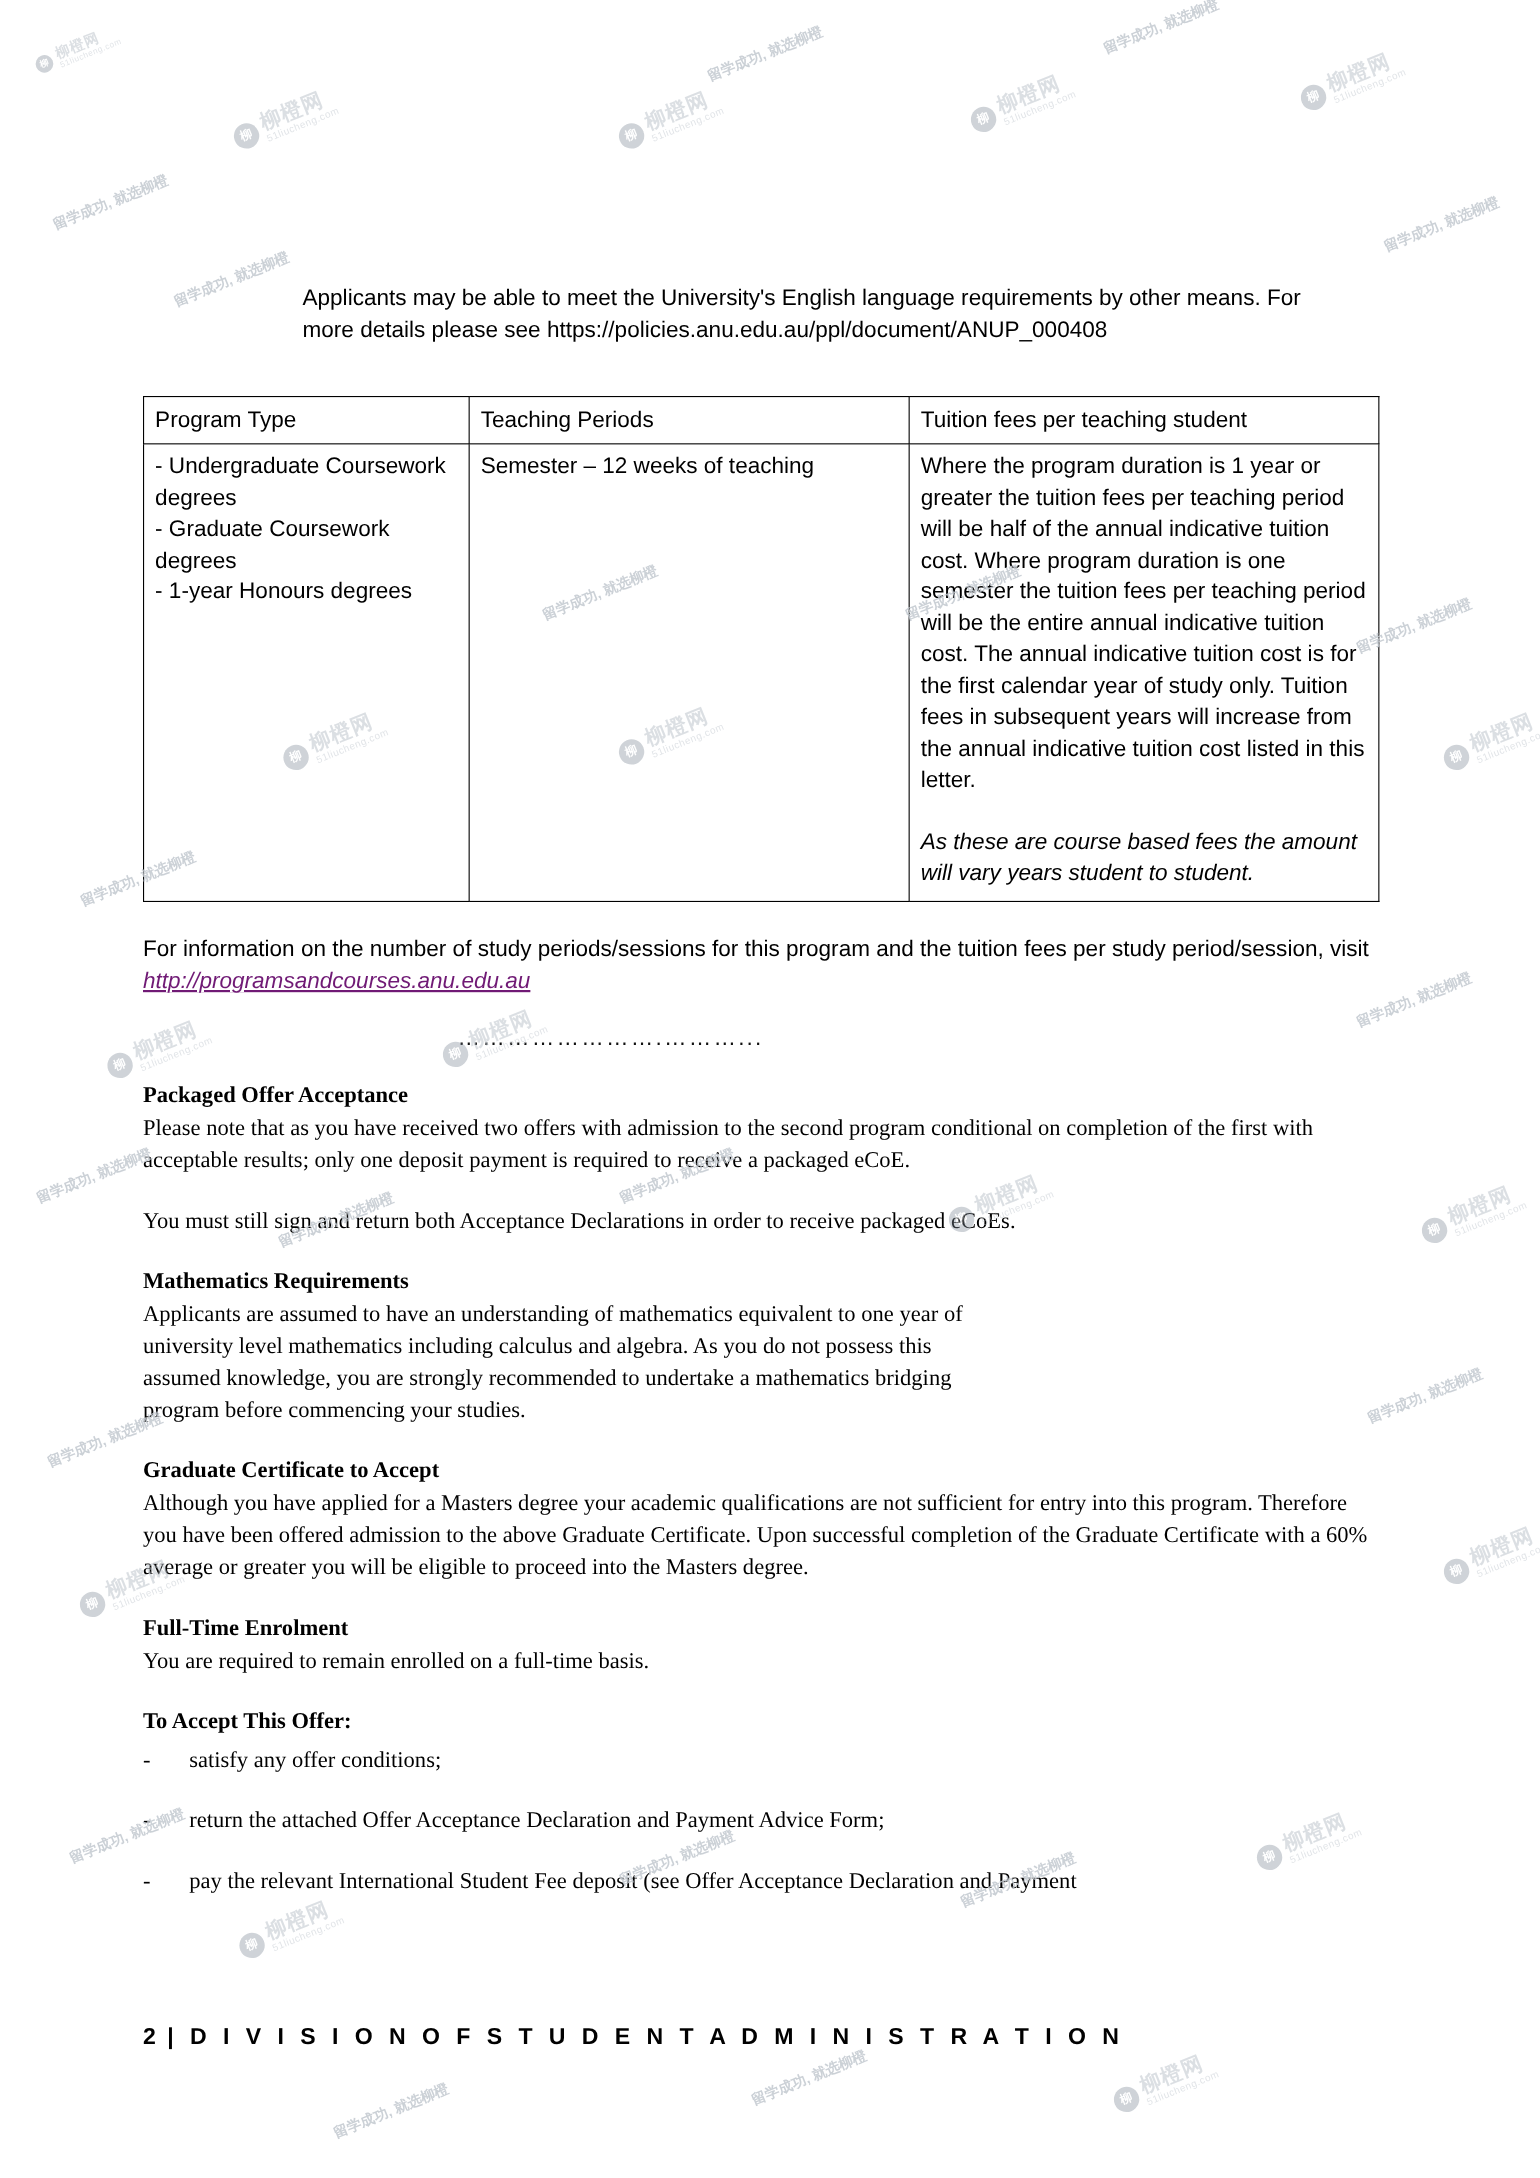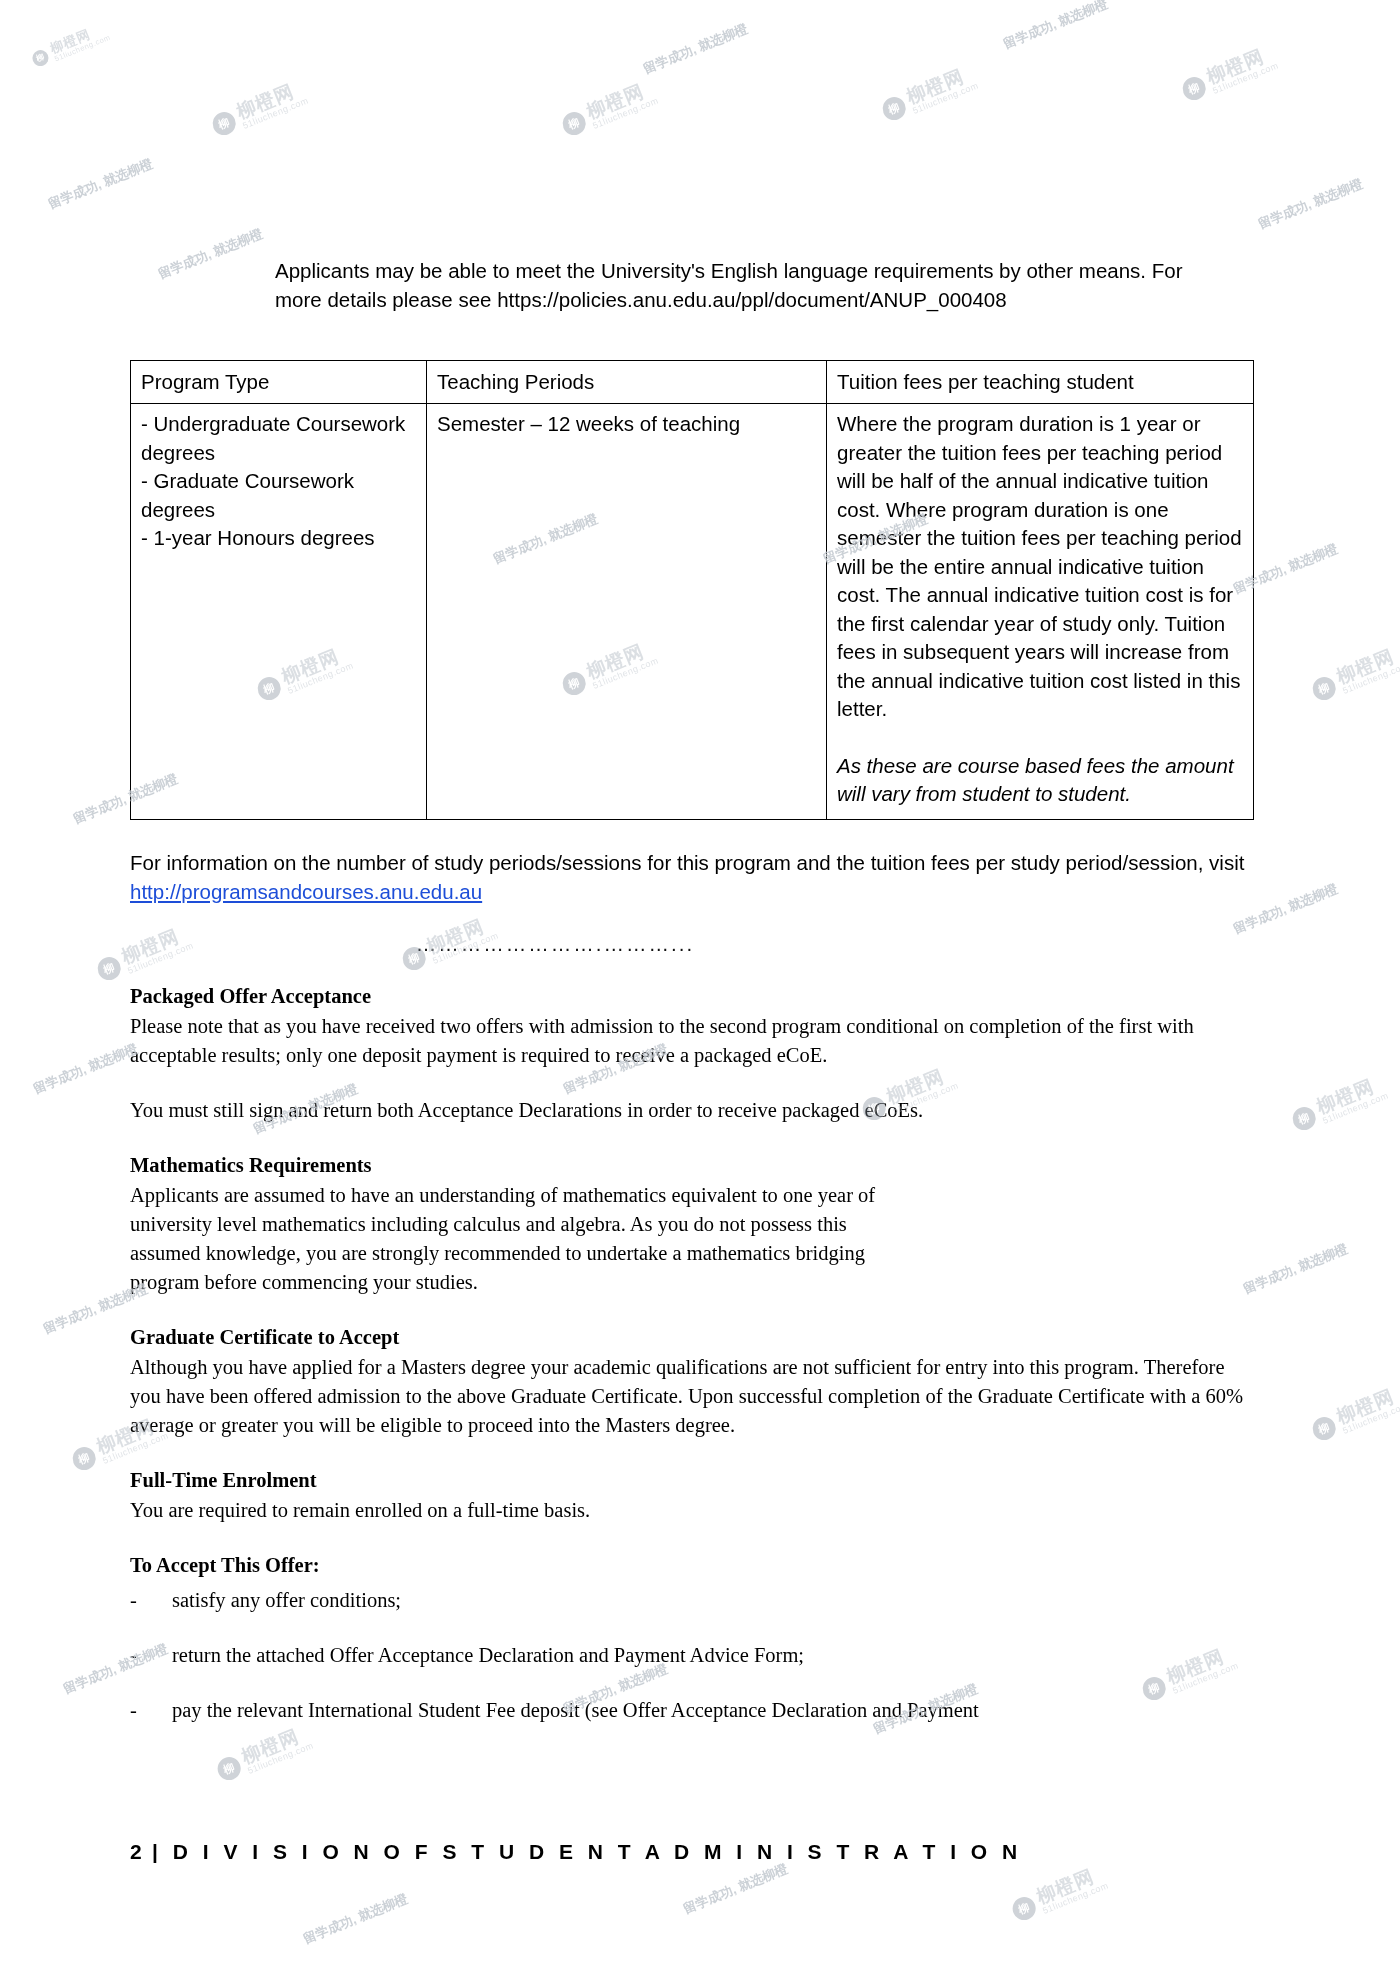--- a/index.html
+++ b/index.html
@@ -229,7 +229,7 @@
           <td>Semester – 12 weeks of teaching</td>
           <td>
             <span>Where the program duration is 1 year or greater the tuition fees per teaching period will be half of the annual indicative tuition cost. Where program duration is one semester the tuition fees per teaching period will be the entire annual indicative tuition cost. The annual indicative tuition cost is for the first calendar year of study only. Tuition fees in subsequent years will increase from the annual indicative tuition cost listed in this letter.</span>
-            <div class="italic-note">As these are course based fees the amount will vary from student to student.</div>
+            <div class="italic-note">As these are course based fees the amount will vary years student to student.</div>
           </td>
         </tr>
       </tbody>

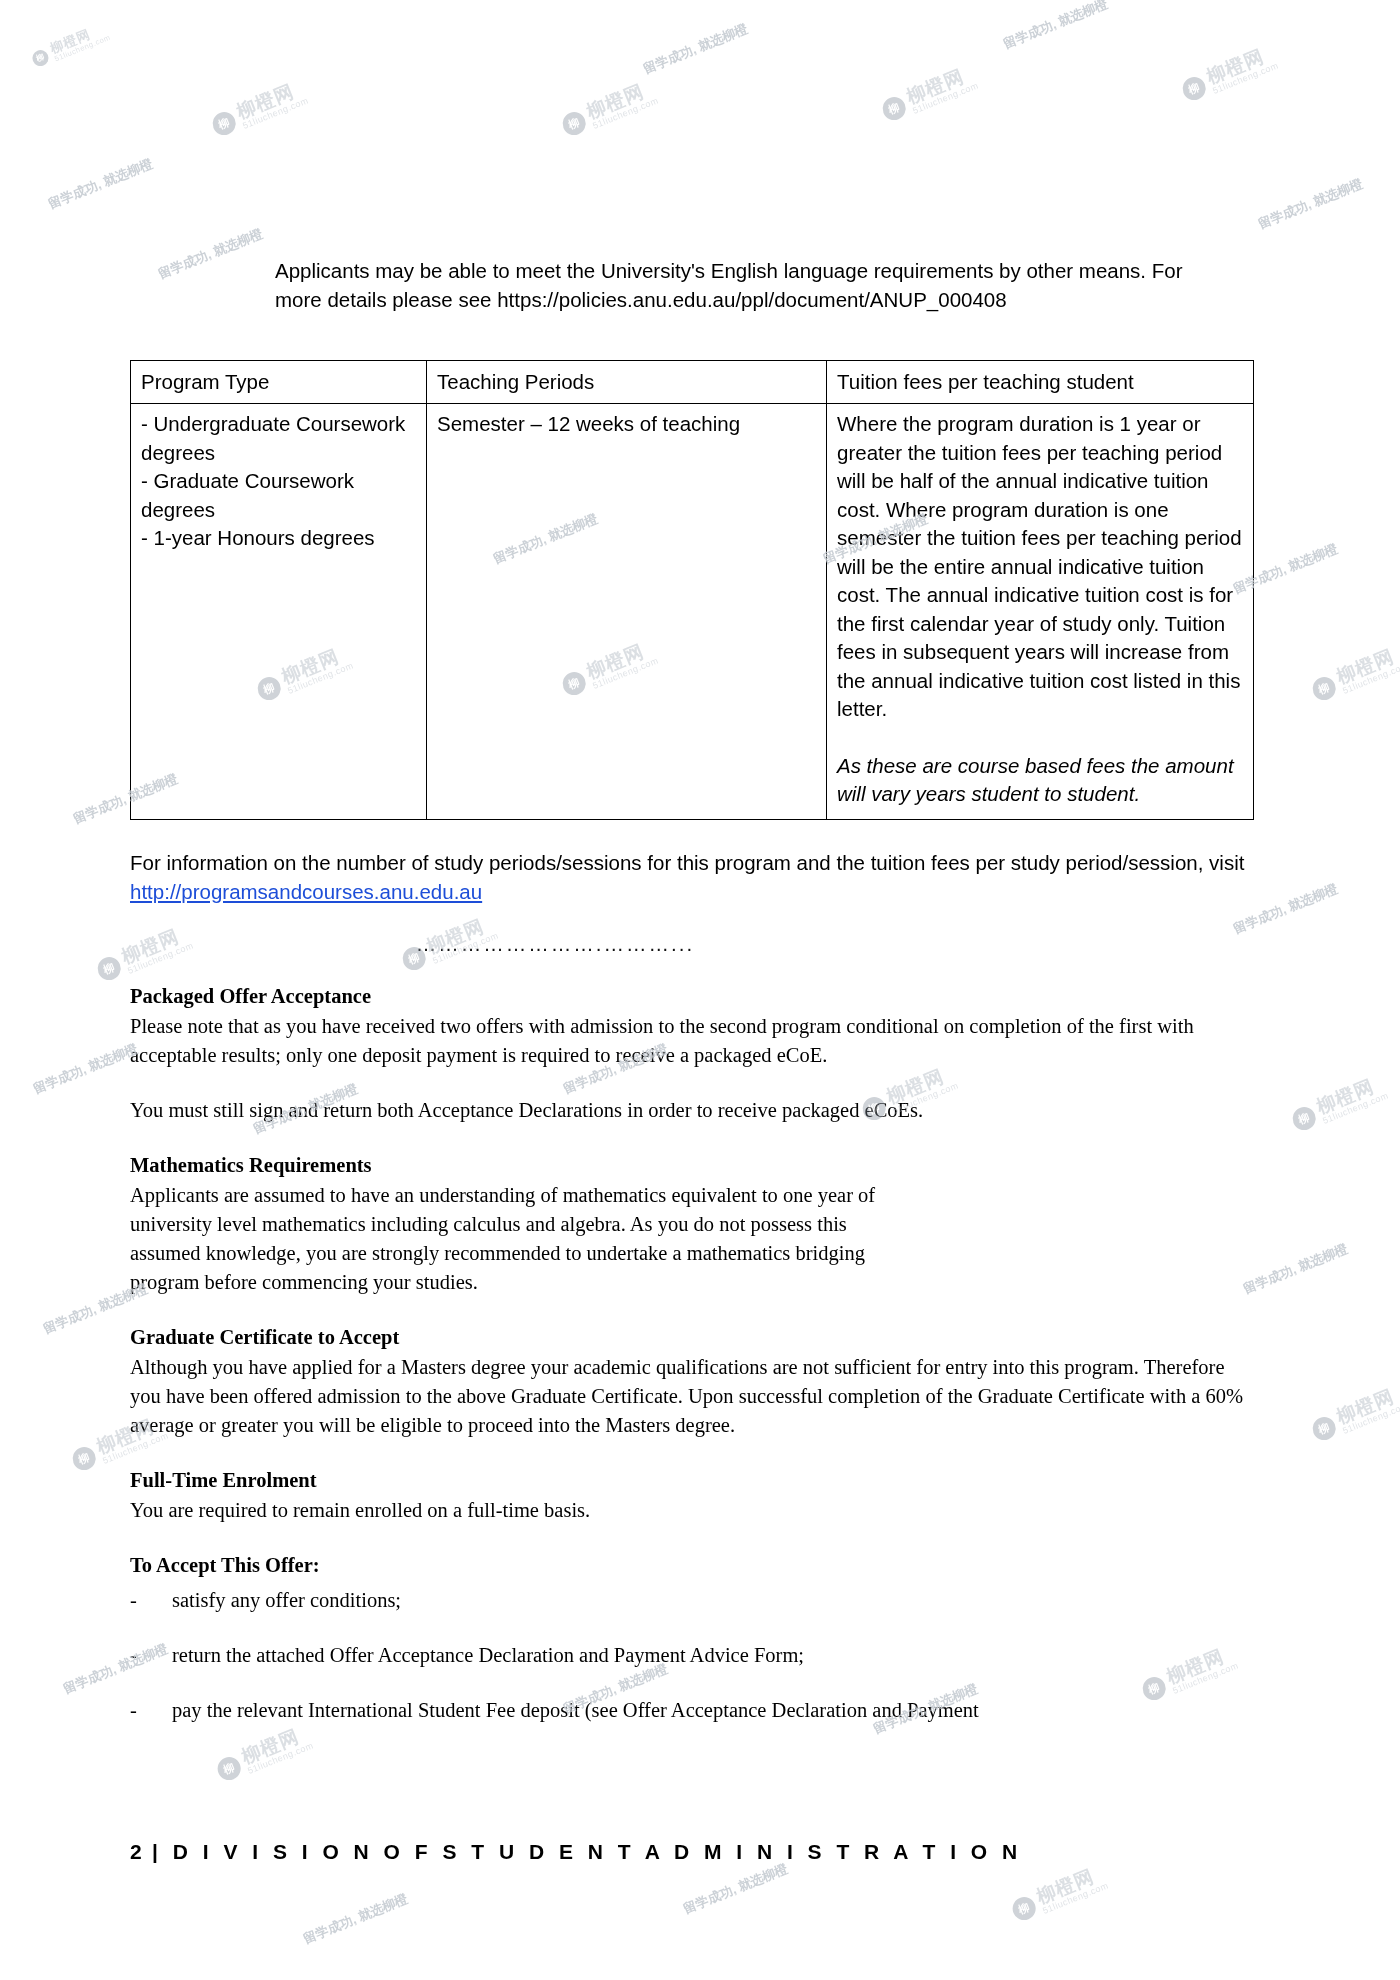--- a/index.html
+++ b/index.html
@@ -75,8 +75,9 @@
     width: 1125px;
   }
   a.link {
-    color: #1d4ed8;
+    color: #701a75;
     text-decoration: underline;
+    font-style: italic;
   }
 
   .dots {

